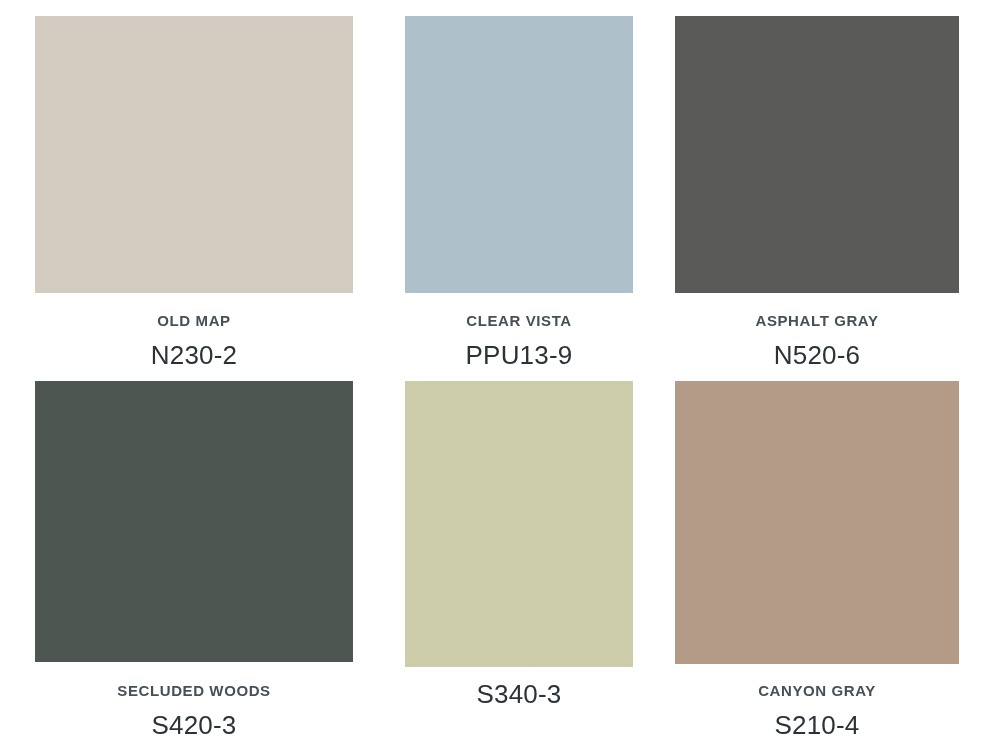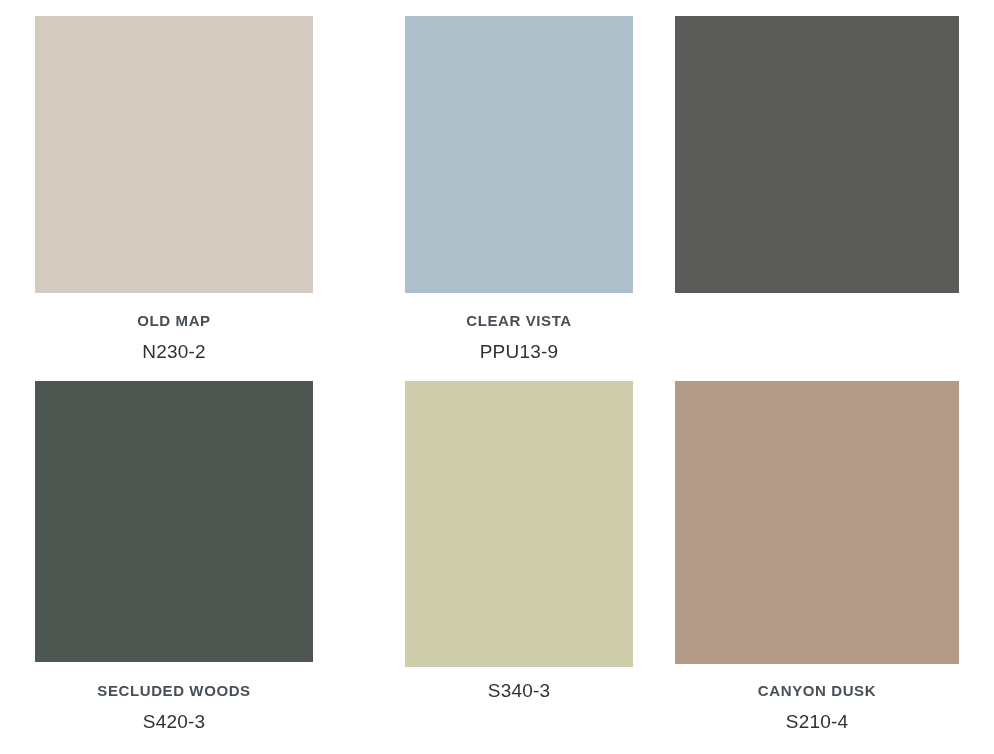--- a/index.html
+++ b/index.html
@@ -60,7 +60,7 @@
   }
 
   
-  .col-1 { left: 35px;  width: 278px; }
+  .col-1 { left: 35px;  width: 318px; }
   .col-2 { left: 357px; width: 276px; padding-left: 48px; }
   .col-3 { left: 675px; width: 284px; }
 

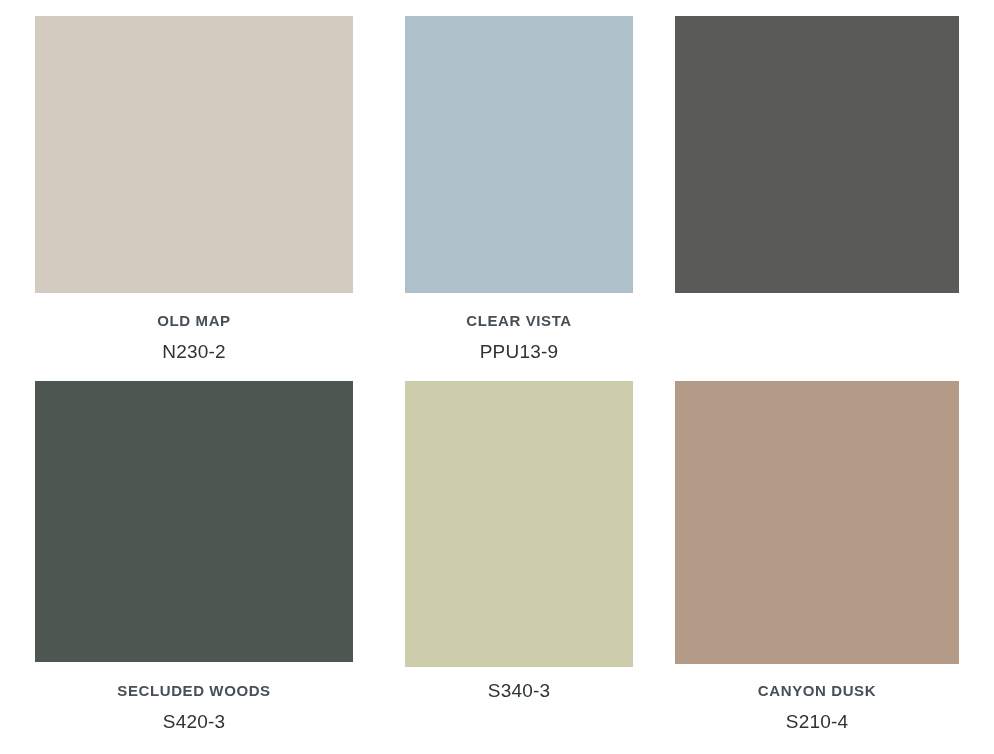--- a/index.html
+++ b/index.html
@@ -104,6 +104,10 @@
 
   <div class="swatch-card row-1 col-3 cell-r1c3">
     <div class="swatch-chip" style="background-color: rgb(90, 90, 89);"></div>
+    <div class="swatch-caption">
+      <span class="swatch-name" style="color: rgb(71, 79, 87);">ASPHALT GRAY</span>
+      <span class="swatch-code" style="color: rgb(44, 51, 56);">N520-6</span>
+    </div>
   </div>
 
   <div class="swatch-card row-2 col-1 cell-r2c1">

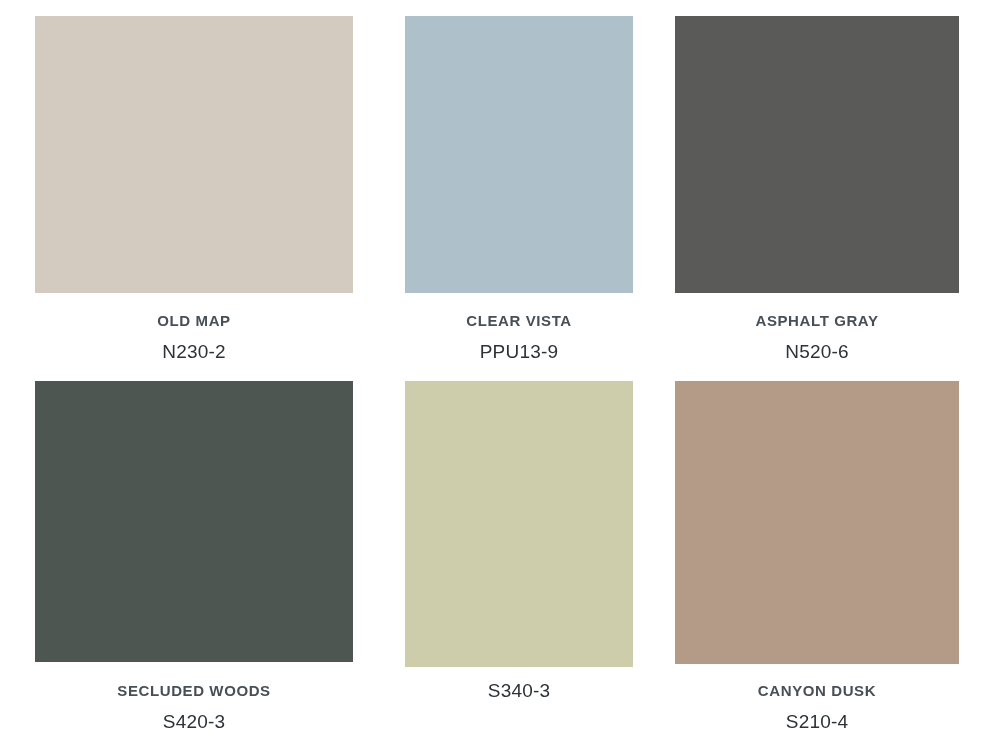--- a/index.html
+++ b/index.html
@@ -52,7 +52,7 @@
   .swatch-code {
     display: block;
     font-weight: normal;
-    font-size: 19px;
+    font-size: 26px;
     letter-spacing: 0.2px;
     color: #2c3338;
     line-height: 1;

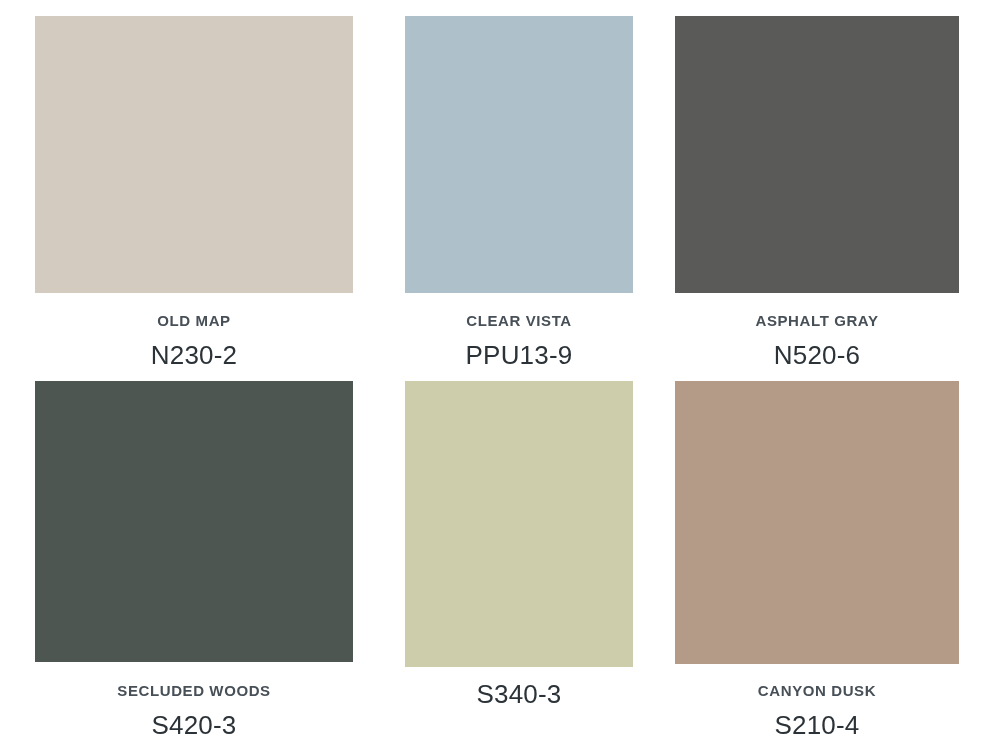--- a/index.html
+++ b/index.html
@@ -128,7 +128,7 @@
   <div class="swatch-card row-2 col-3 cell-r2c3">
     <div class="swatch-chip" style="background-color: rgb(179, 155, 135);"></div>
     <div class="swatch-caption">
-      <span class="swatch-name" style="color: rgb(71, 79, 87);">CANYON DUSK</span>
+      <span class="swatch-name" style="color: rgb(71, 79, 87);">CANYON GRAY</span>
       <span class="swatch-code" style="color: rgb(44, 51, 56);">S210-4</span>
     </div>
   </div>

